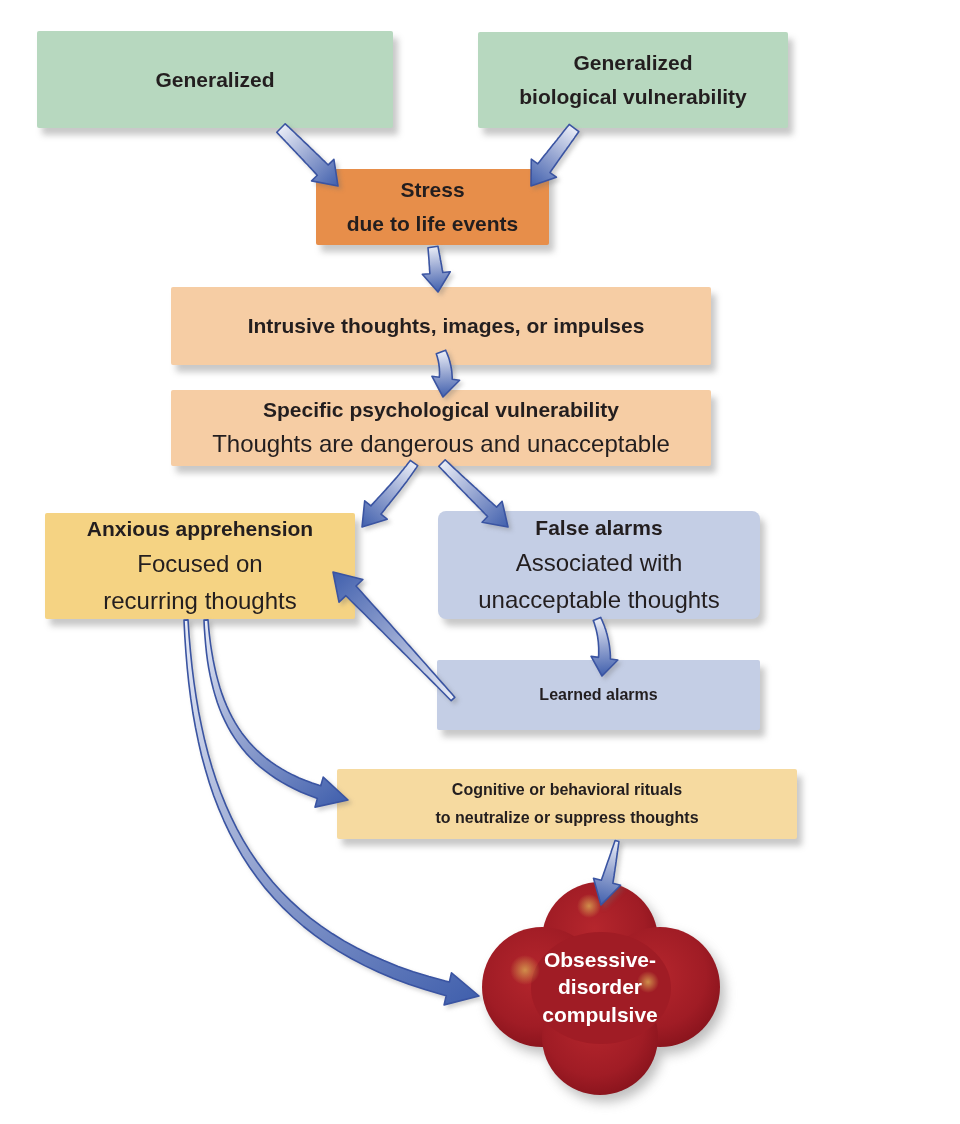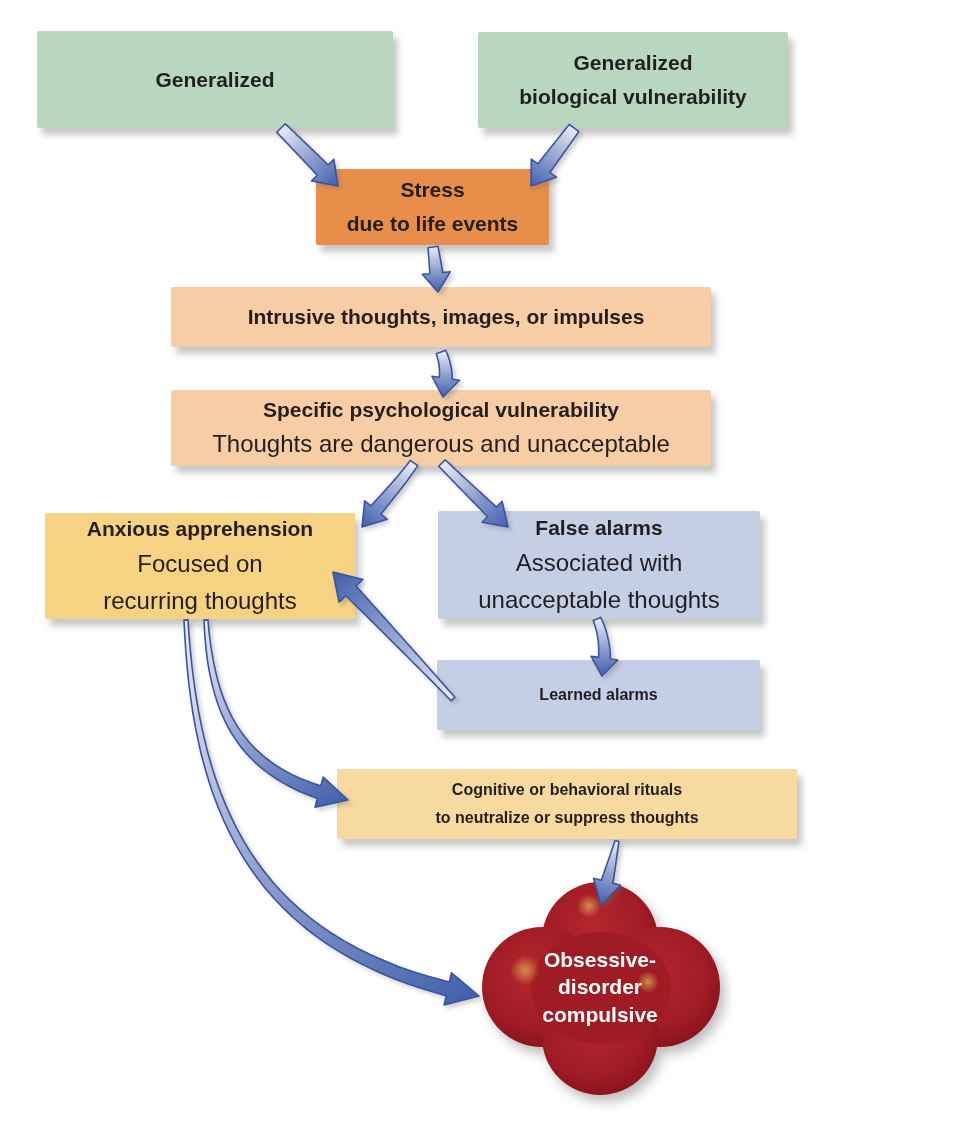--- a/index.html
+++ b/index.html
@@ -20,7 +20,7 @@
   #n-gen-psych{left:37px;top:31px;width:356px;height:97px;background:var(--green);}
   #n-gen-bio{left:478px;top:32px;width:310px;height:96px;background:var(--green);}
   #n-stress{left:316px;top:169px;width:233px;height:76px;background:var(--orange);}
-  #n-intrusive{left:171px;top:287px;width:540px;height:60px;background:var(--peach);padding-left:16px;}
+  #n-intrusive{left:171px;top:287px;width:540px;height:78px;background:var(--peach);padding-left:16px;}
   #n-specific{left:171px;top:390px;width:540px;height:76px;background:var(--peach);}
   #n-anxious{left:45px;top:513px;width:310px;height:106px;background:var(--gold);}
   #n-false-alarms{left:438px;top:511px;width:322px;height:108px;background:var(--blue);}

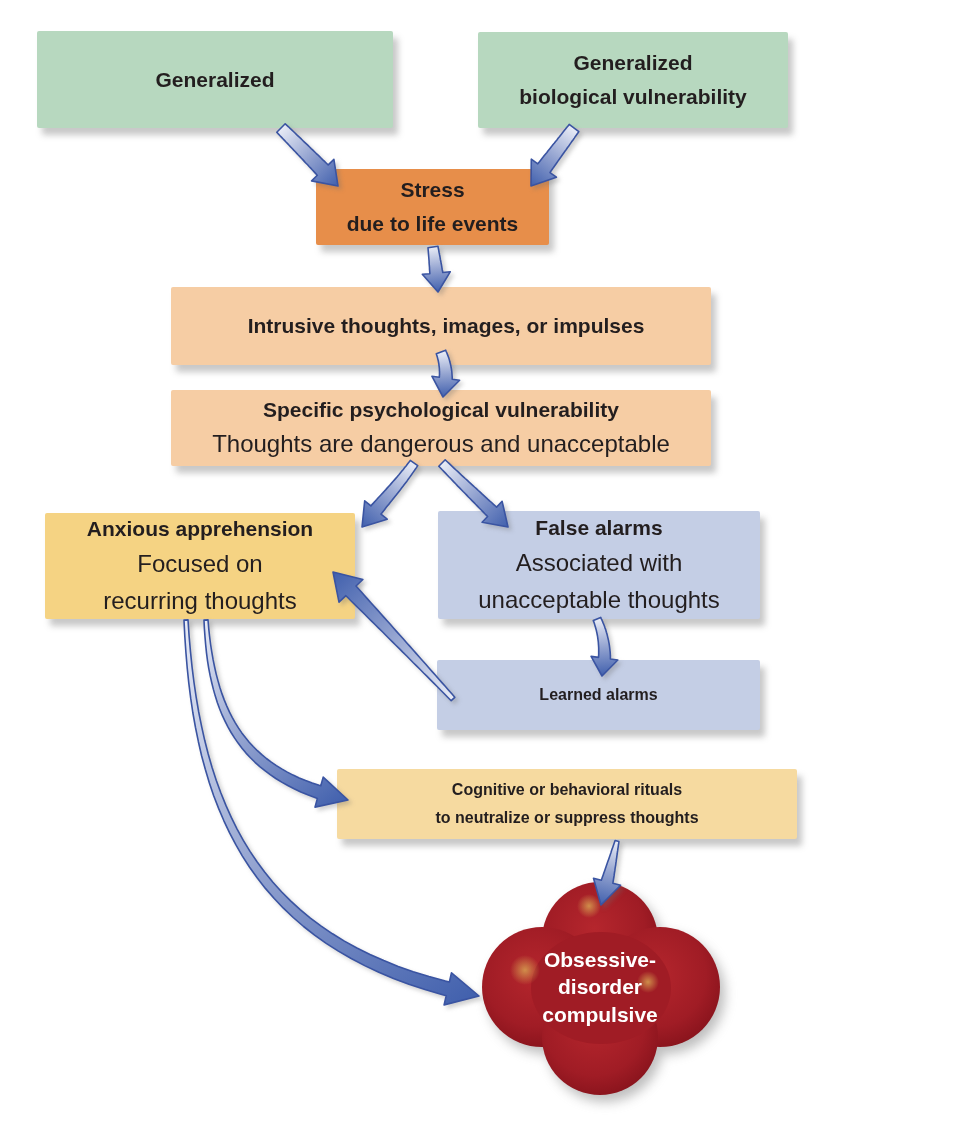--- a/index.html
+++ b/index.html
@@ -23,7 +23,7 @@
   #n-intrusive{left:171px;top:287px;width:540px;height:78px;background:var(--peach);padding-left:16px;}
   #n-specific{left:171px;top:390px;width:540px;height:76px;background:var(--peach);}
   #n-anxious{left:45px;top:513px;width:310px;height:106px;background:var(--gold);}
-  #n-false-alarms{left:438px;top:511px;width:322px;height:108px;background:var(--blue);}
+  #n-false-alarms{left:438px;top:511px;width:322px;height:108px;background:var(--blue);border-radius:8px;}
   #n-learned-alarms{left:437px;top:660px;width:323px;height:70px;background:var(--blue);}
   #n-rituals{left:337px;top:769px;width:460px;height:70px;background:var(--gold-light);}
   #arrows{position:absolute;left:0;top:0;z-index:3;pointer-events:none;}

